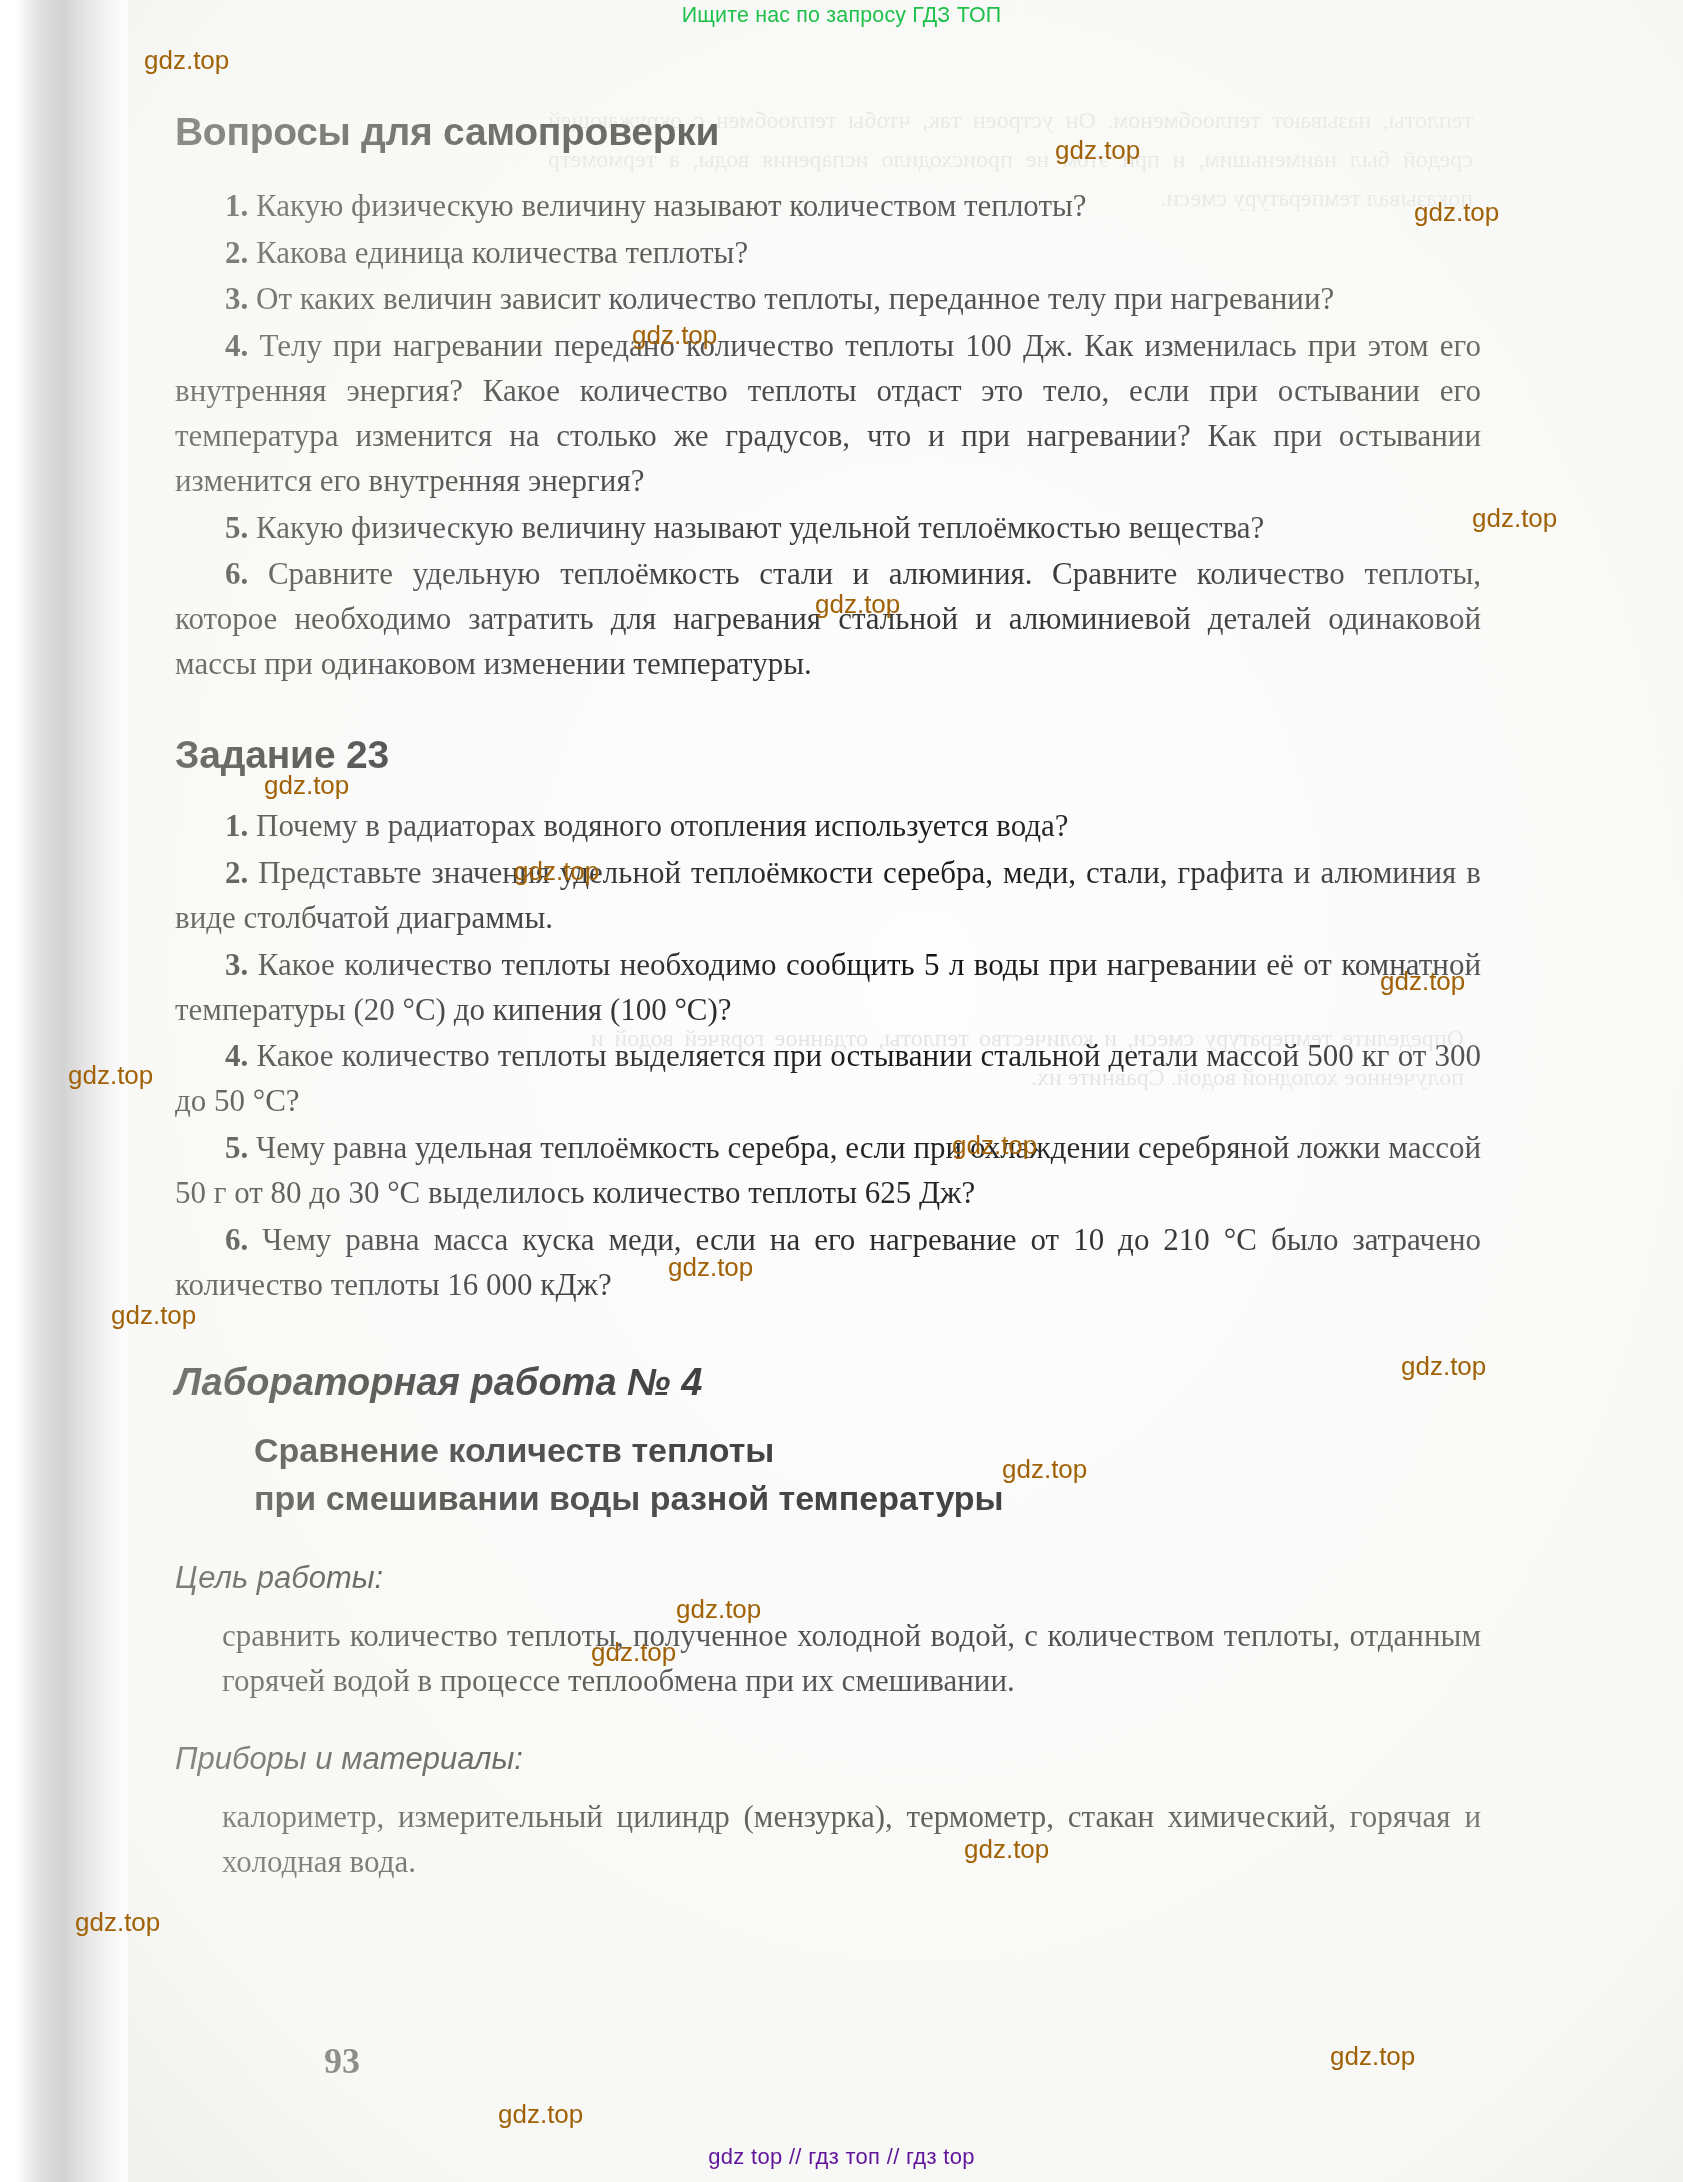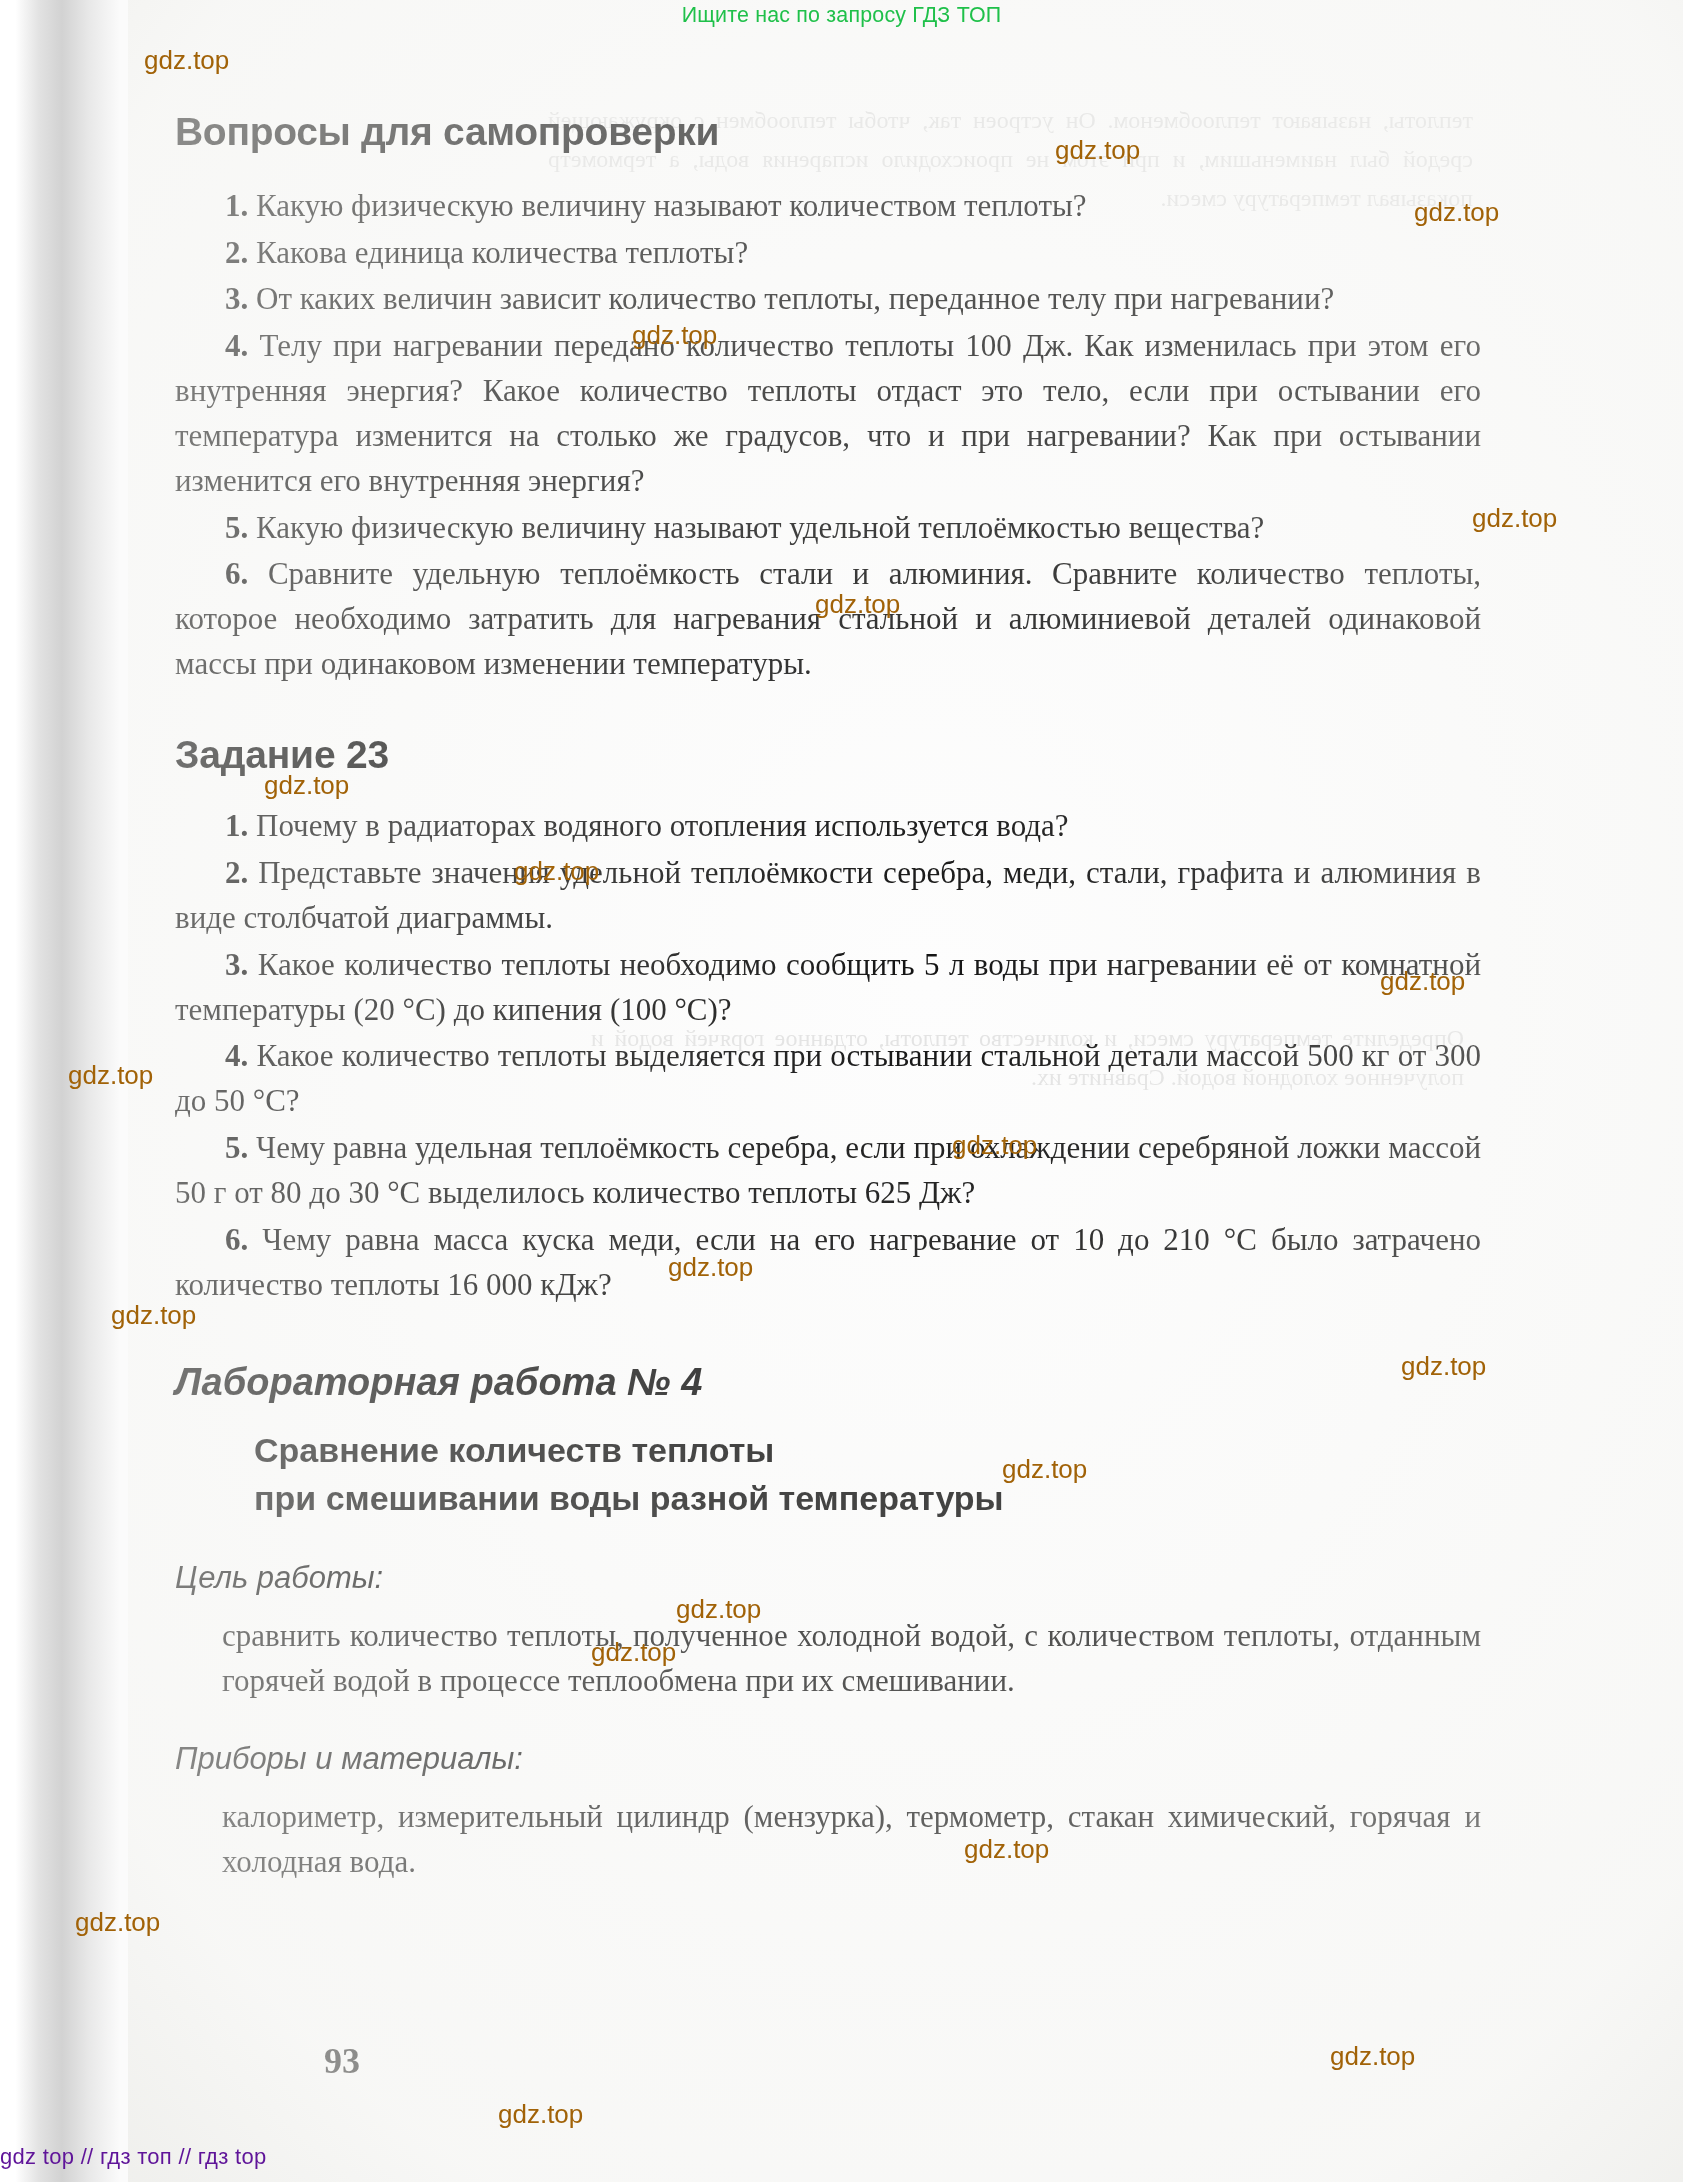--- a/index.html
+++ b/index.html
@@ -81,6 +81,7 @@
     bottom: 12px;
     left: 0;
     width: 100%;
+    text-align: center;
     font-family: "Liberation Sans", "DejaVu Sans", sans-serif;
     font-size: 22px;
     color: #5f1499;

